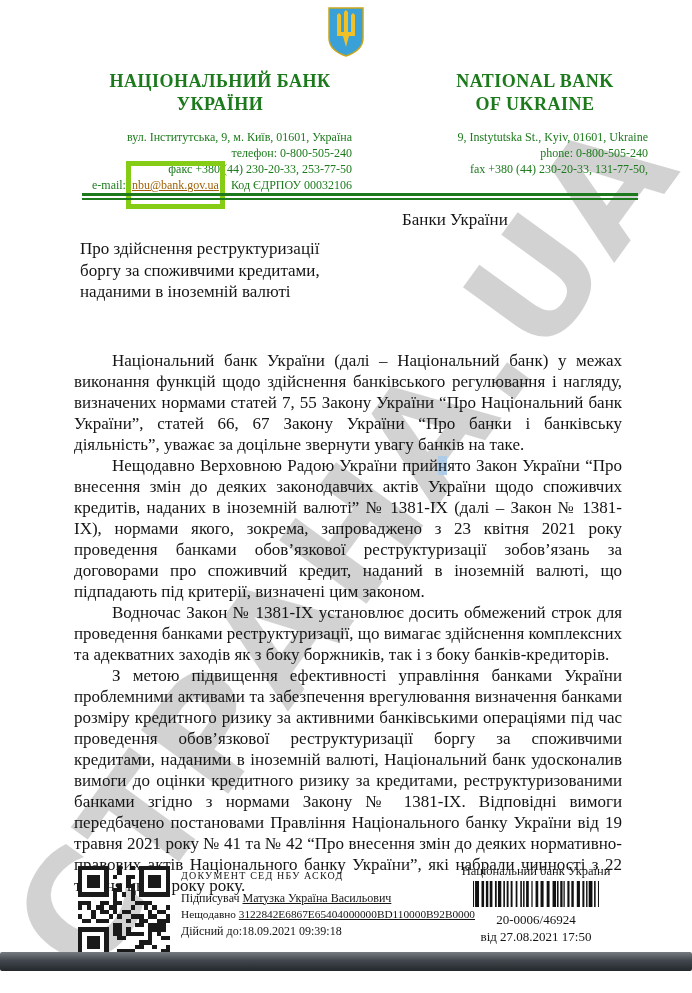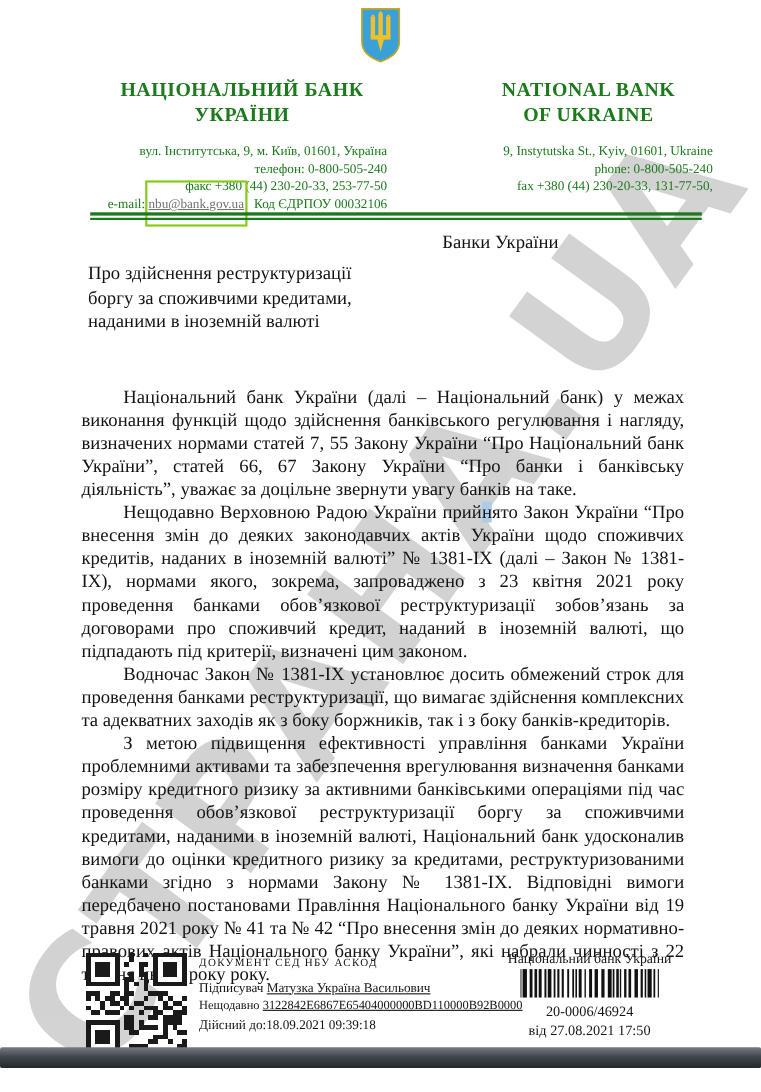--- a/index.html
+++ b/index.html
@@ -17,7 +17,7 @@
   .htitle{font-weight:bold;font-size:18px;line-height:23px;letter-spacing:.5px;}
   .hinfo{margin-top:13px;font-size:12px;line-height:16px;text-align:right;}
   .hinfo div{white-space:nowrap;}
-  .email{color:#737373;text-decoration:underline;border:2px solid #84cc16;padding:12px 1px;cursor:pointer;}
+  .email{color:#a16207;text-decoration:underline;border:5px solid #84cc16;padding:12px 1px;cursor:pointer;}
   .rule{left:82px;top:193px;width:556px;height:2px;
         border-top:3px solid var(--green,#1c7a1c);border-bottom:2px solid var(--green,#1c7a1c);}
   .addressee{left:402px;top:210px;font-size:17px;}

